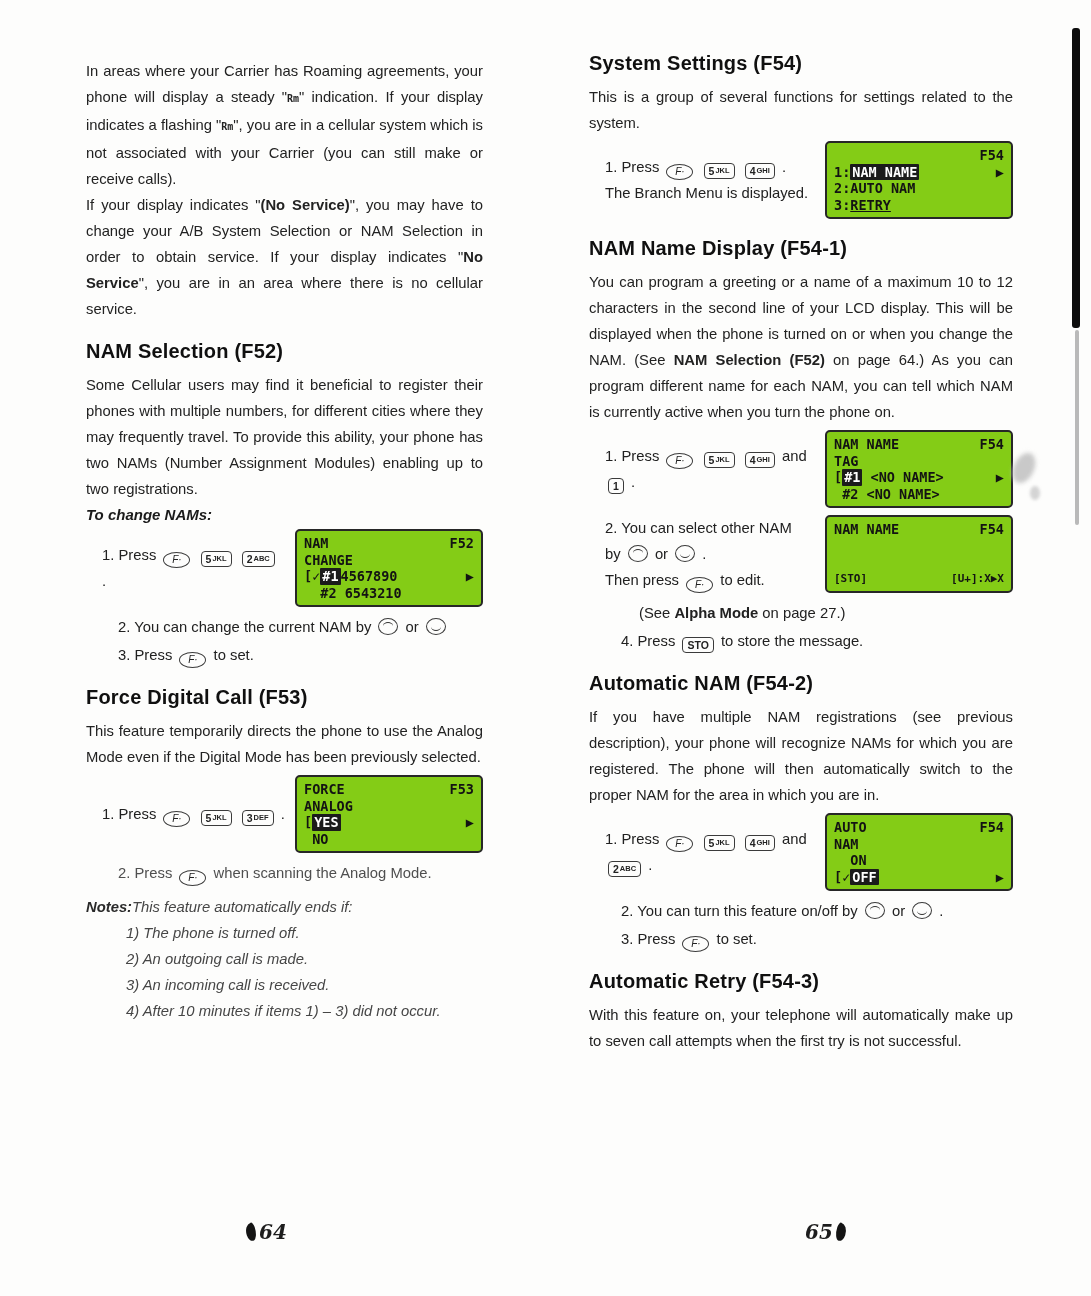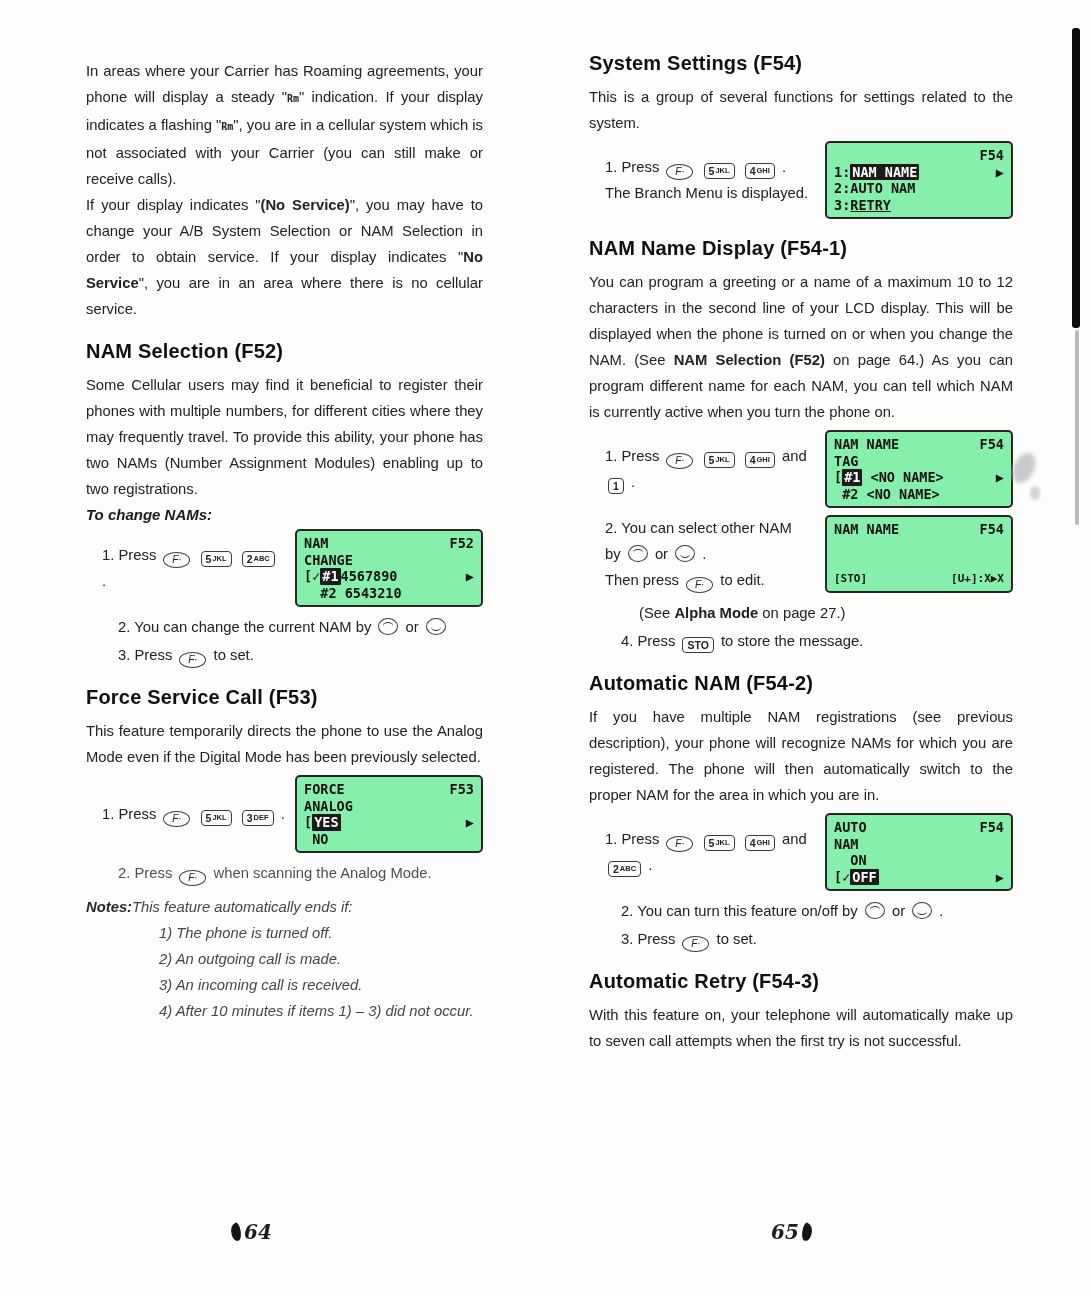--- a/index.html
+++ b/index.html
@@ -43,7 +43,7 @@
 
   
   .lcd { border:2px solid #272727; border-radius:5px; padding:4px 7px; width:188px;
-         background:#86efac; font-family:"DejaVu Sans Mono", monospace; font-weight:bold;
+         background:#84cc16; font-family:"DejaVu Sans Mono", monospace; font-weight:bold;
          font-size:13.5px; color:#131313; flex-shrink:0; }
   .lcd-line { display:flex; white-space:pre; line-height:16.5px; min-height:16.5px; align-items:baseline; }
   .lcd-inv { background:#1b1b1b; color:#ffffff; padding:0 2px; border-radius:1px; }

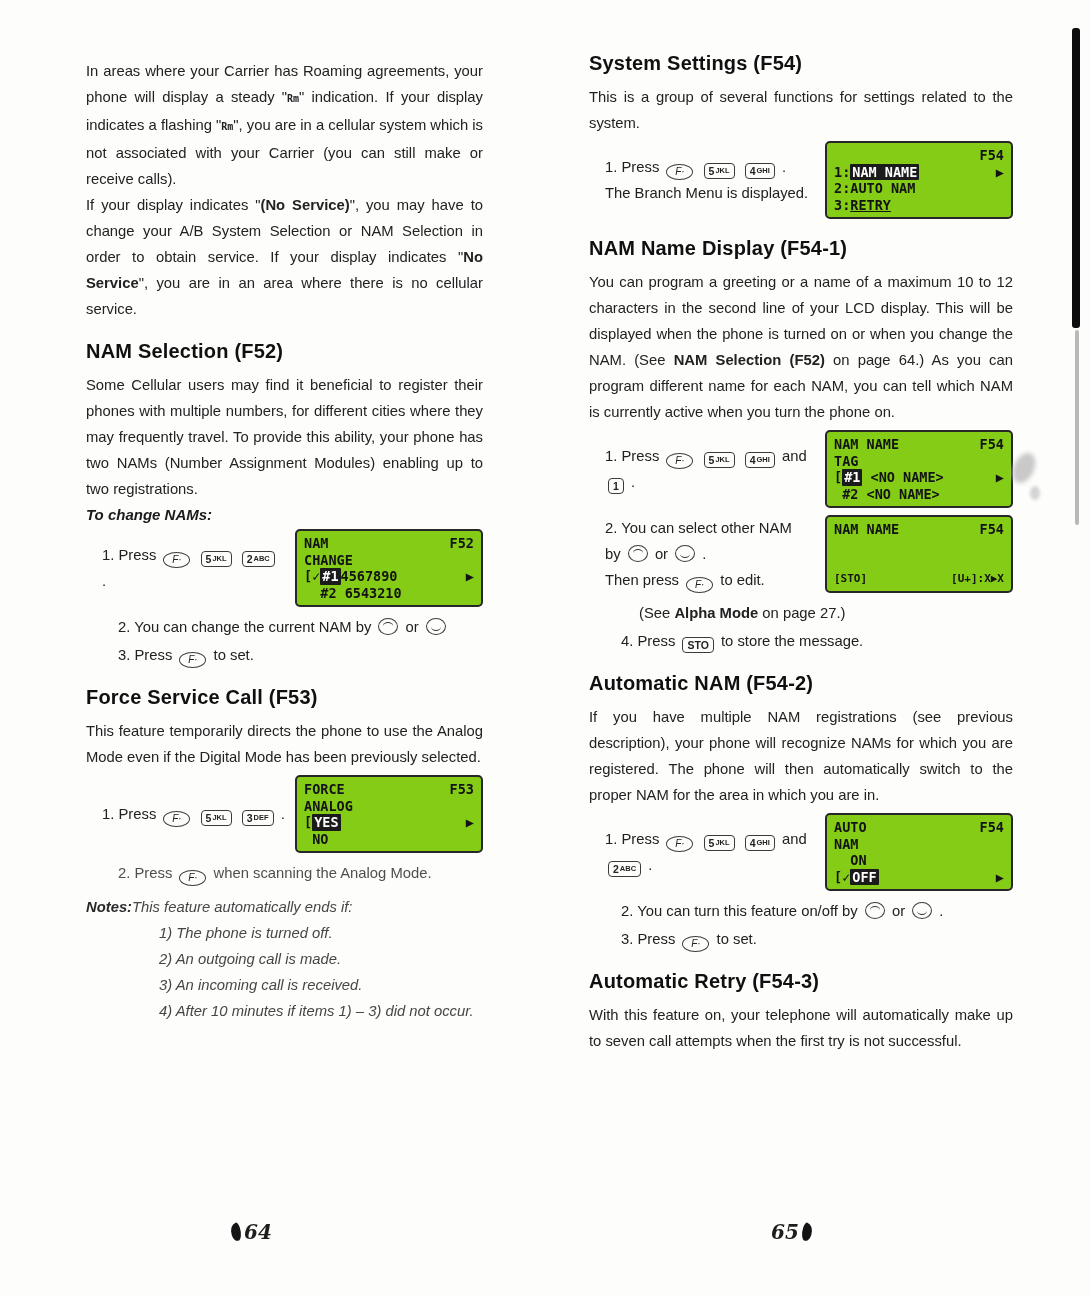--- a/index.html
+++ b/index.html
@@ -125,7 +125,7 @@
       </div>
     </div>
 
-    <h2>Force Service Call (F53)</h2>
+    <h2>Force Digital Call (F53)</h2>
     <p class="body faded">This feature temporarily directs the phone to use the Analog Mode even if the Digital Mode has been previously selected.</p>
 
     <div class="steps">

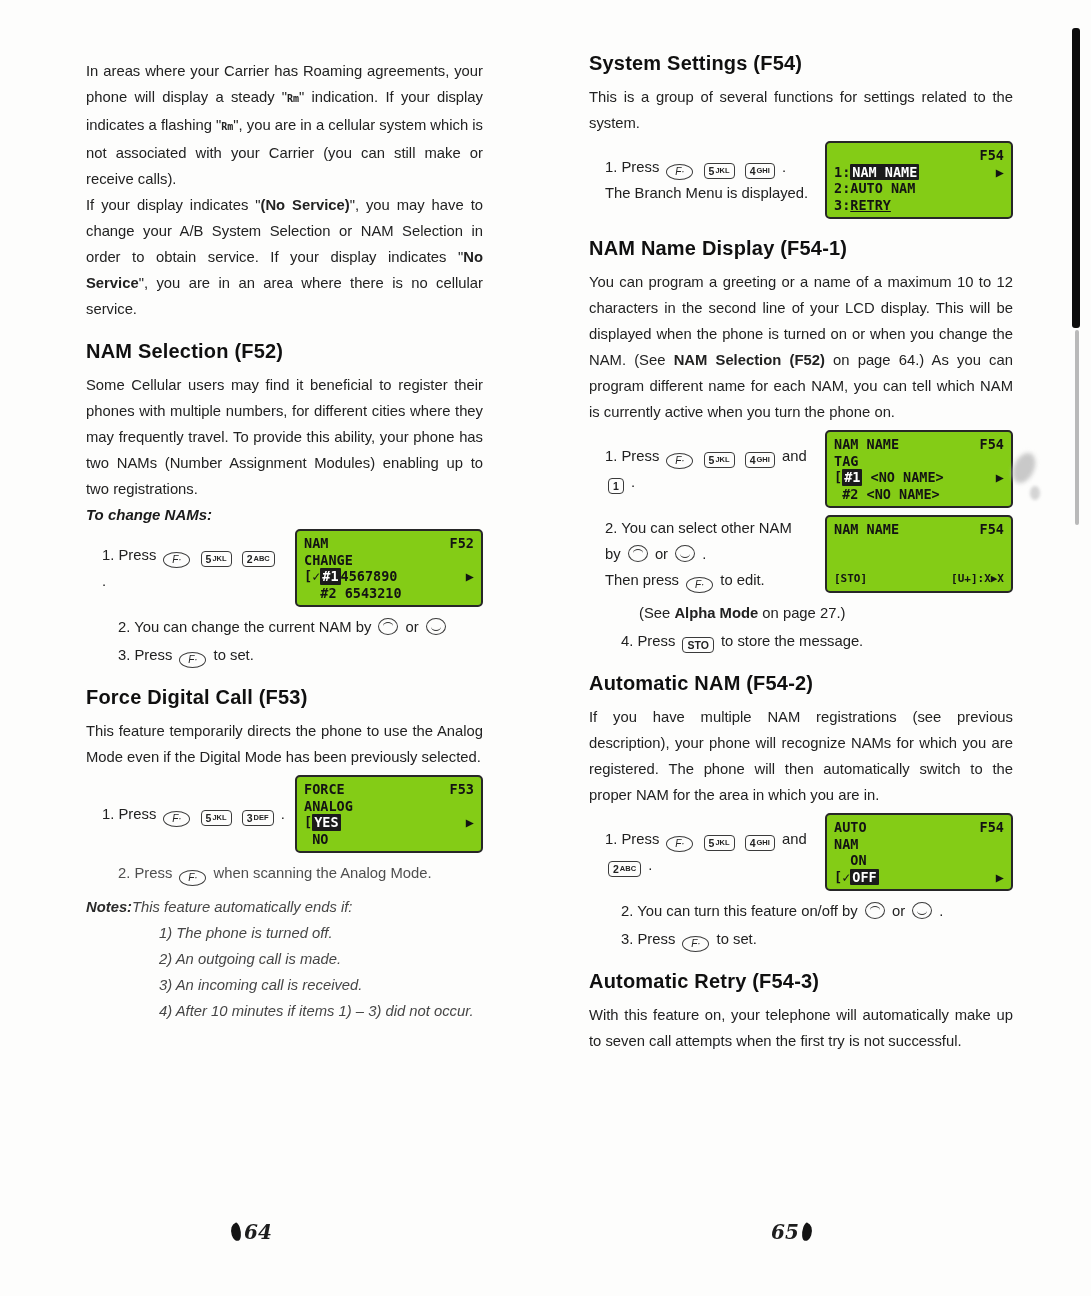--- a/index.html
+++ b/index.html
@@ -54,7 +54,7 @@
   
   .notes { font-style:italic; color:#464646; font-size:14.8px; line-height:26px; margin-top:8px; }
   .notes-label { font-weight:bold; margin-right:0; color:#2a2a2a; }
-  .notes-items { margin-left:73px; }
+  .notes-items { margin-left:40px; }
 
   
   .pagenum { position:absolute; top:1220px; font-family:"DejaVu Serif", serif;

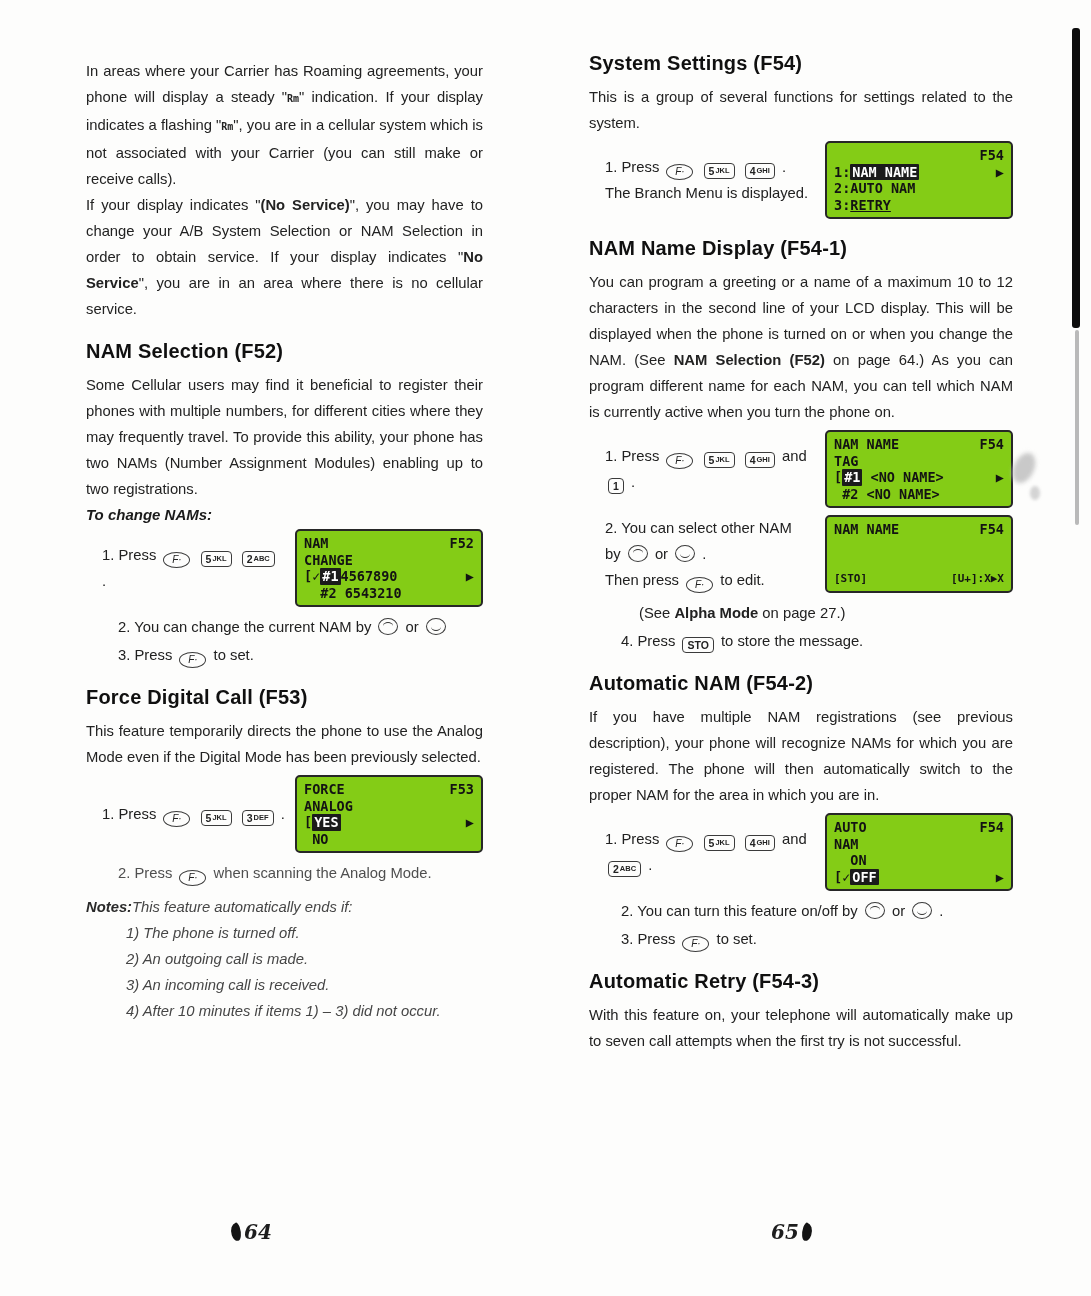--- a/index.html
+++ b/index.html
@@ -60,7 +60,7 @@
   .pagenum { position:absolute; top:1220px; font-family:"DejaVu Serif", serif;
              font-size:20px; font-weight:bold; font-style:italic; color:#1d1d1d;
              display:flex; align-items:center; gap:3px; }
-  .pagenum.l { left:231px; }
+  .pagenum.l { left:246px; }
   .pagenum.r { left:771px;justify-content:center; }
   .ornament { width:10px; height:18px; background:#141414; display:inline-block; }
   .orn-left  { border-radius:75% 25% 55% 45% / 60% 30% 70% 40%; transform:rotate(-18deg); }

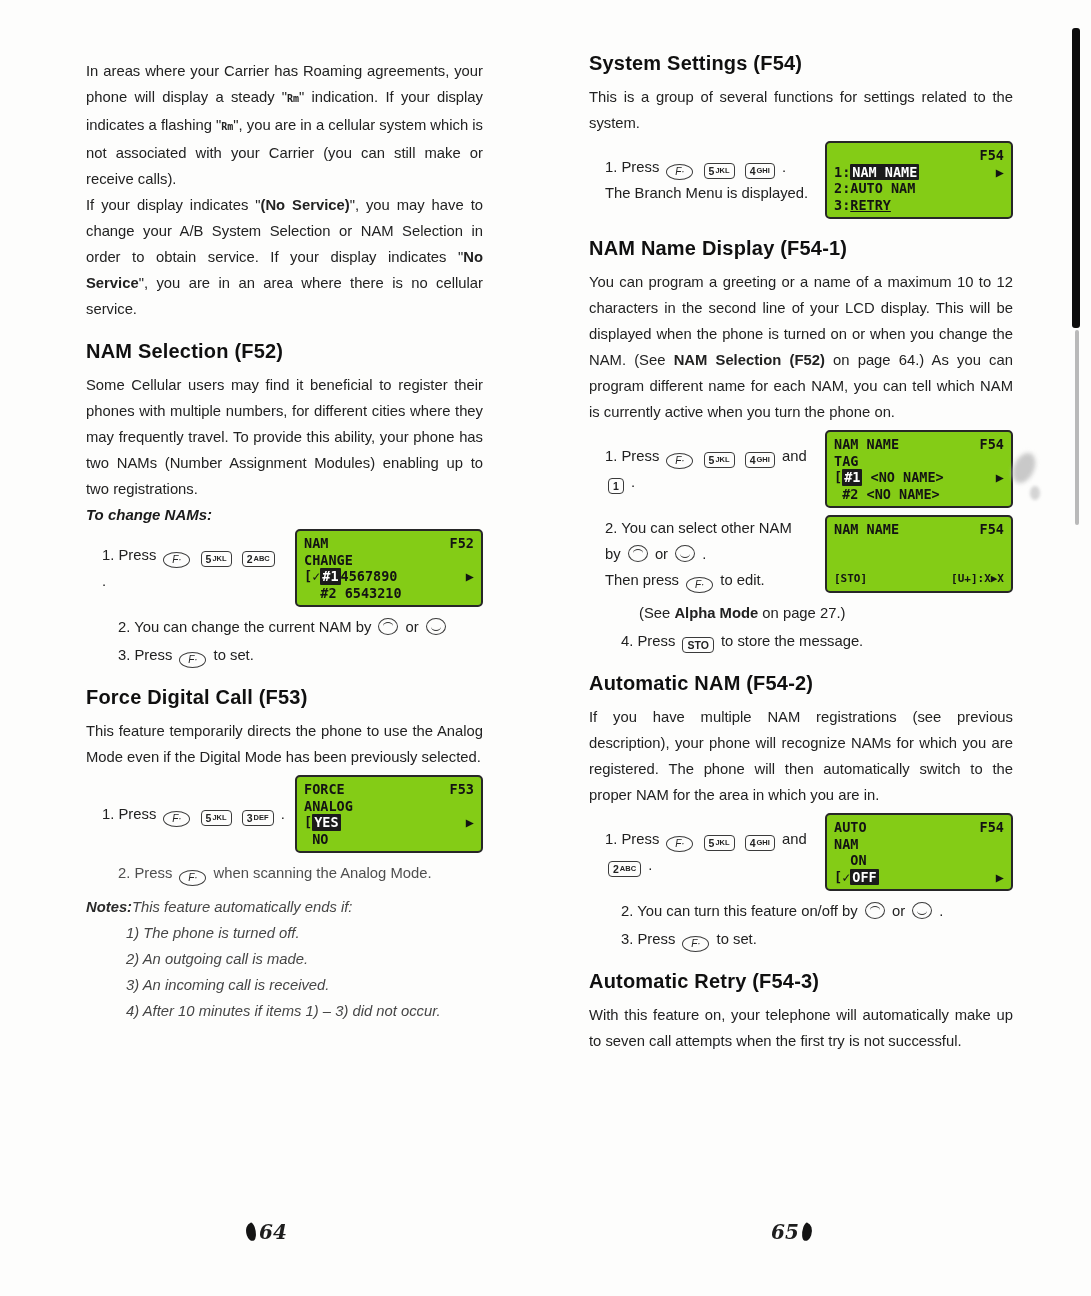--- a/index.html
+++ b/index.html
@@ -61,7 +61,7 @@
              font-size:20px; font-weight:bold; font-style:italic; color:#1d1d1d;
              display:flex; align-items:center; gap:3px; }
   .pagenum.l { left:246px; }
-  .pagenum.r { left:771px;justify-content:center; }
+  .pagenum.r { left:805px;justify-content:center; }
   .ornament { width:10px; height:18px; background:#141414; display:inline-block; }
   .orn-left  { border-radius:75% 25% 55% 45% / 60% 30% 70% 40%; transform:rotate(-18deg); }
   .orn-right { border-radius:25% 75% 45% 55% / 30% 60% 40% 70%; transform:rotate(18deg); }

